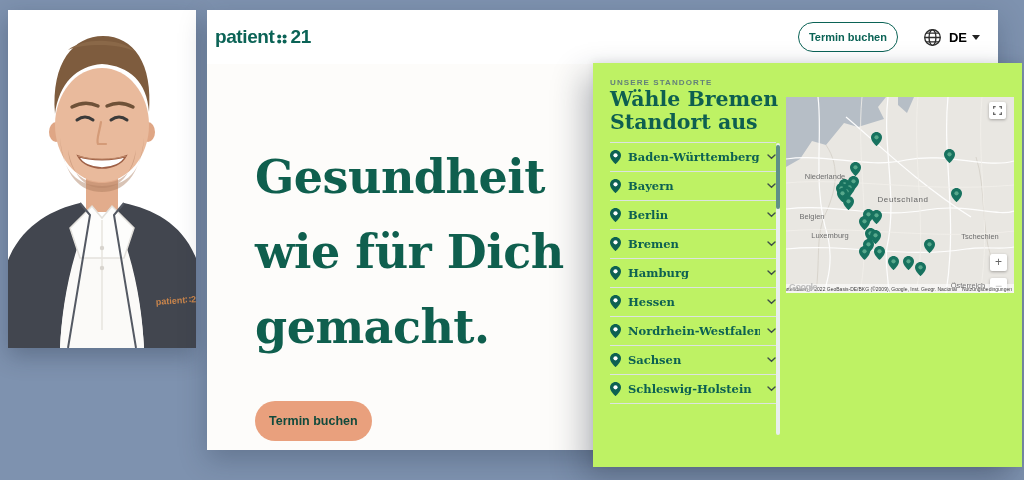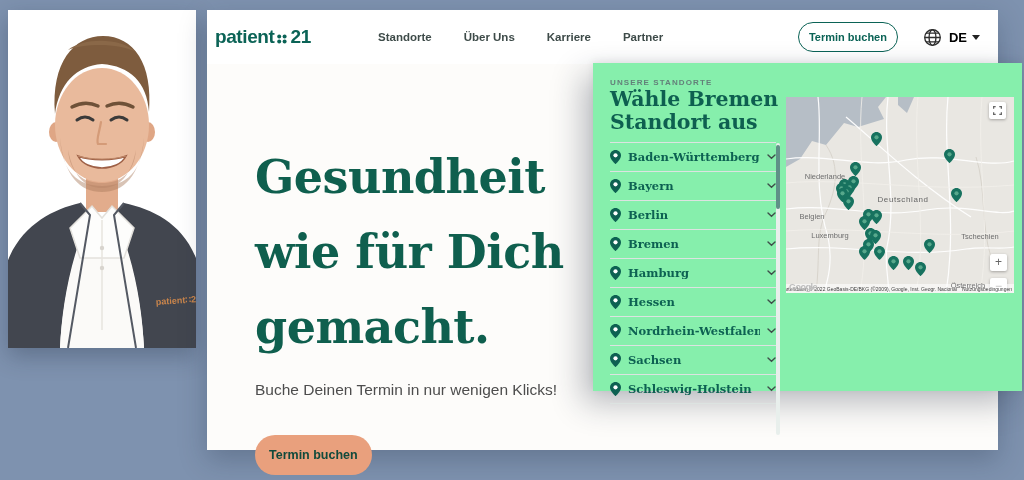--- a/index.html
+++ b/index.html
@@ -148,12 +148,6 @@
       </span>
       <span>21</span>
     </div>
-    <nav class="nav">
-        <span class="nav-item">Standorte</span>
-        <span class="nav-item">Über Uns</span>
-        <span class="nav-item">Karriere</span>
-        <span class="nav-item">Partner</span>
-      </nav>
     <div class="header-right">
       <button class="btn-outline">Termin buchen</button>
       <span class="globe">

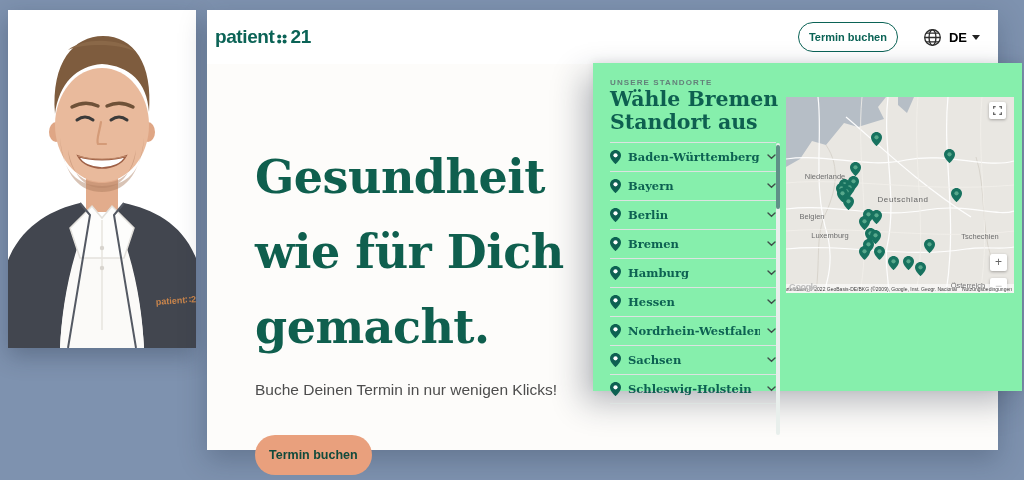--- a/index.html
+++ b/index.html
@@ -48,7 +48,7 @@
     padding:13px 14px;border-radius:21px;font-family:"Liberation Sans",sans-serif;}
   
   .card{
-    position:absolute;left:593px;top:63px;width:429px;height:328px;background:#86efac;
+    position:absolute;left:593px;top:63px;width:429px;height:404px;background:#bef264;
     box-shadow:-10px 12px 30px rgba(25,35,55,.30),0 -2px 8px rgba(25,35,55,.08);
   }
   .eyebrow{position:absolute;left:17px;top:15px;font-size:8px;font-weight:bold;

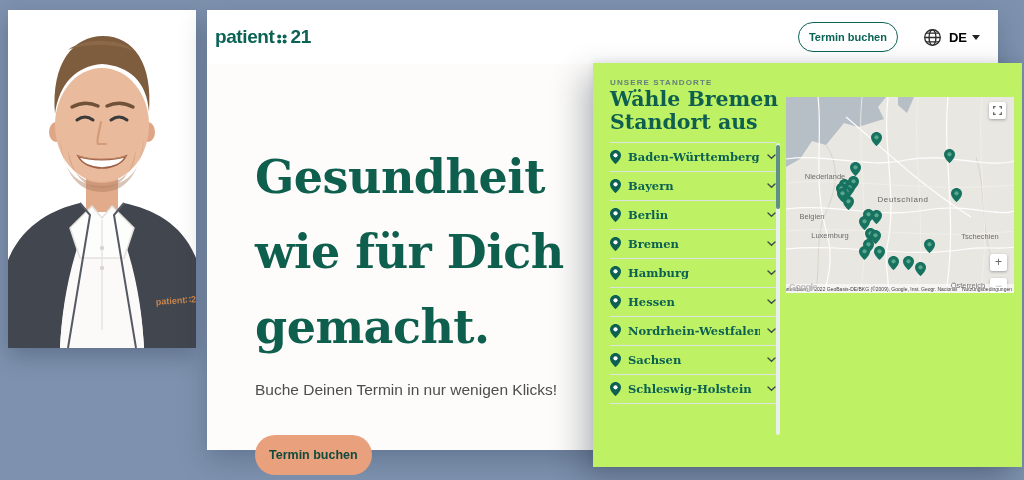--- a/index.html
+++ b/index.html
@@ -170,7 +170,6 @@
         <div>wie für Dich</div>
         <div>gemacht.</div>
       </div>
-    <div class="hero-sub">Buche Deinen Termin in nur wenigen Klicks!</div>
     <br>
     <button class="hero-cta">Termin buchen</button>
   </div>

